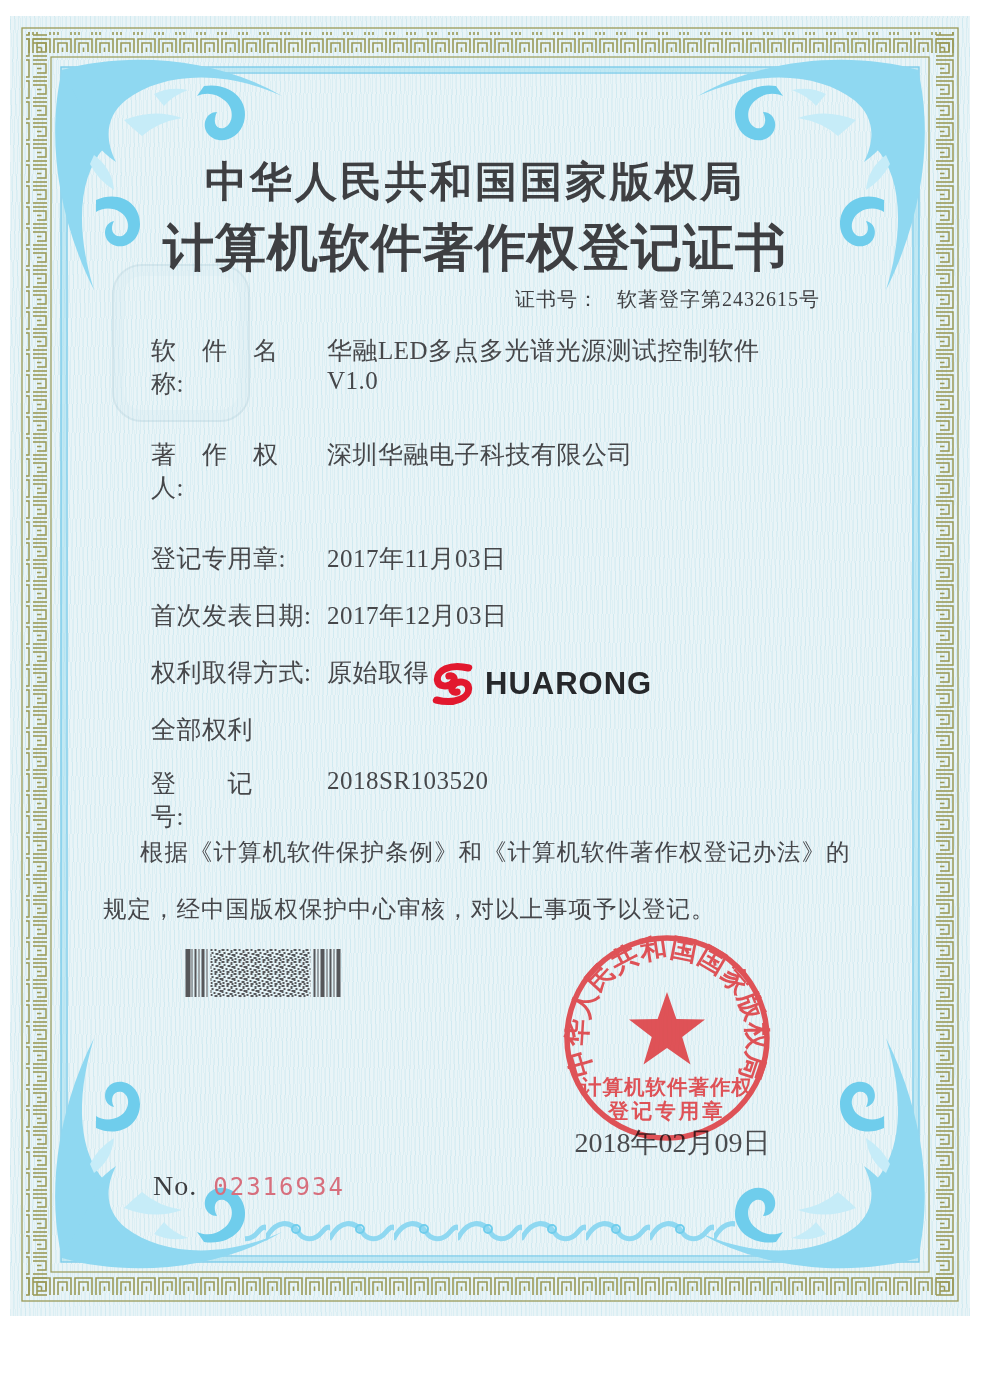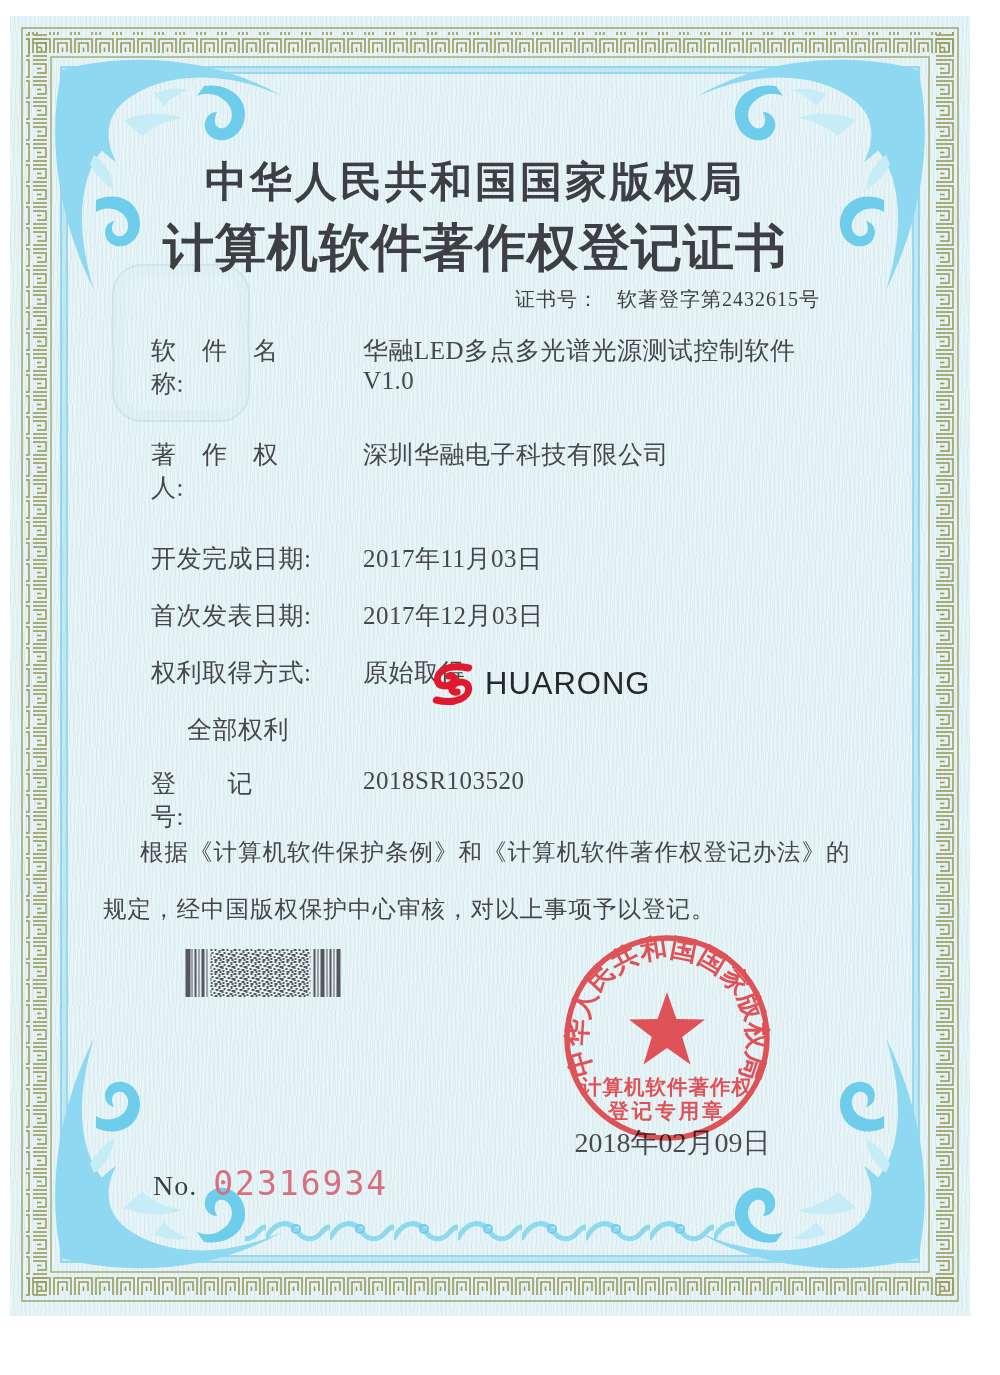--- a/index.html
+++ b/index.html
@@ -41,7 +41,7 @@
 
   .field-row { position:absolute; left:105px; display:flex; align-items:flex-start; font-size:25px; color:#46474a;padding-left:36px; }
   .field-label { width:176px; flex:none; letter-spacing:0.5px; }
-  .field-value { letter-spacing:0.5px;margin-left:36px; }
+  .field-value { letter-spacing:0.5px; }
   .field-value .line2 { display:block;font-family:Liberation Serif, serif; }
 
   .statement { position:absolute; left:93px; width:810px; font-size:23.5px; color:#45464a; letter-spacing:1px; }

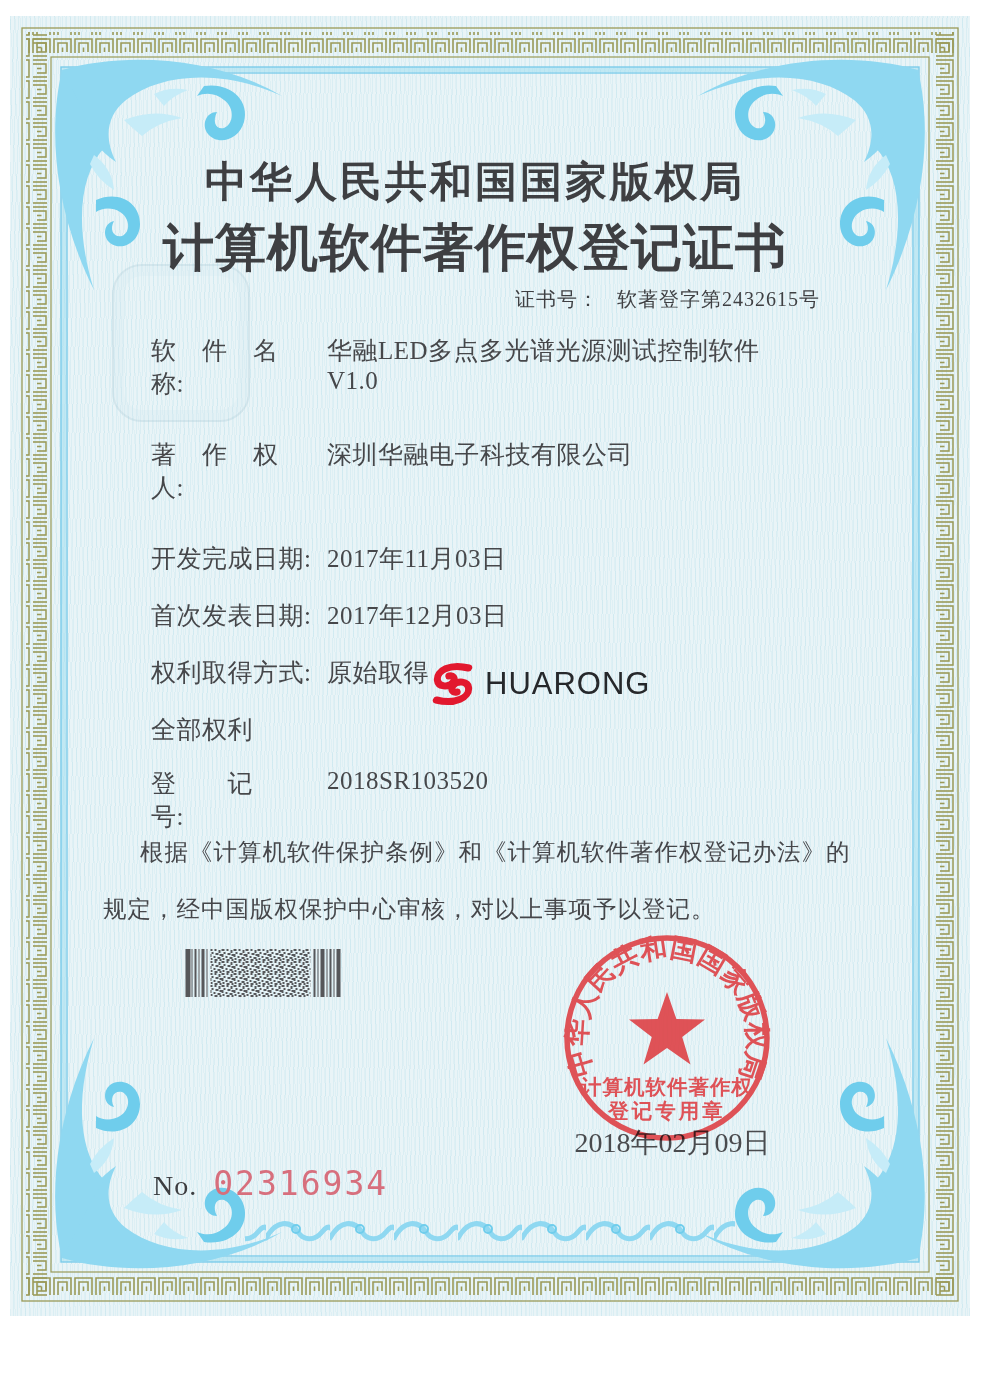--- a/index.html
+++ b/index.html
@@ -145,7 +145,7 @@
     </div>
 
     <div class="field-row" style="top:526px">
-      <span class="field-label">开发完成日期:</span>
+      <span class="field-label">登记专用章:</span>
       <span class="field-value">2017年11月03日</span>
     </div>
 

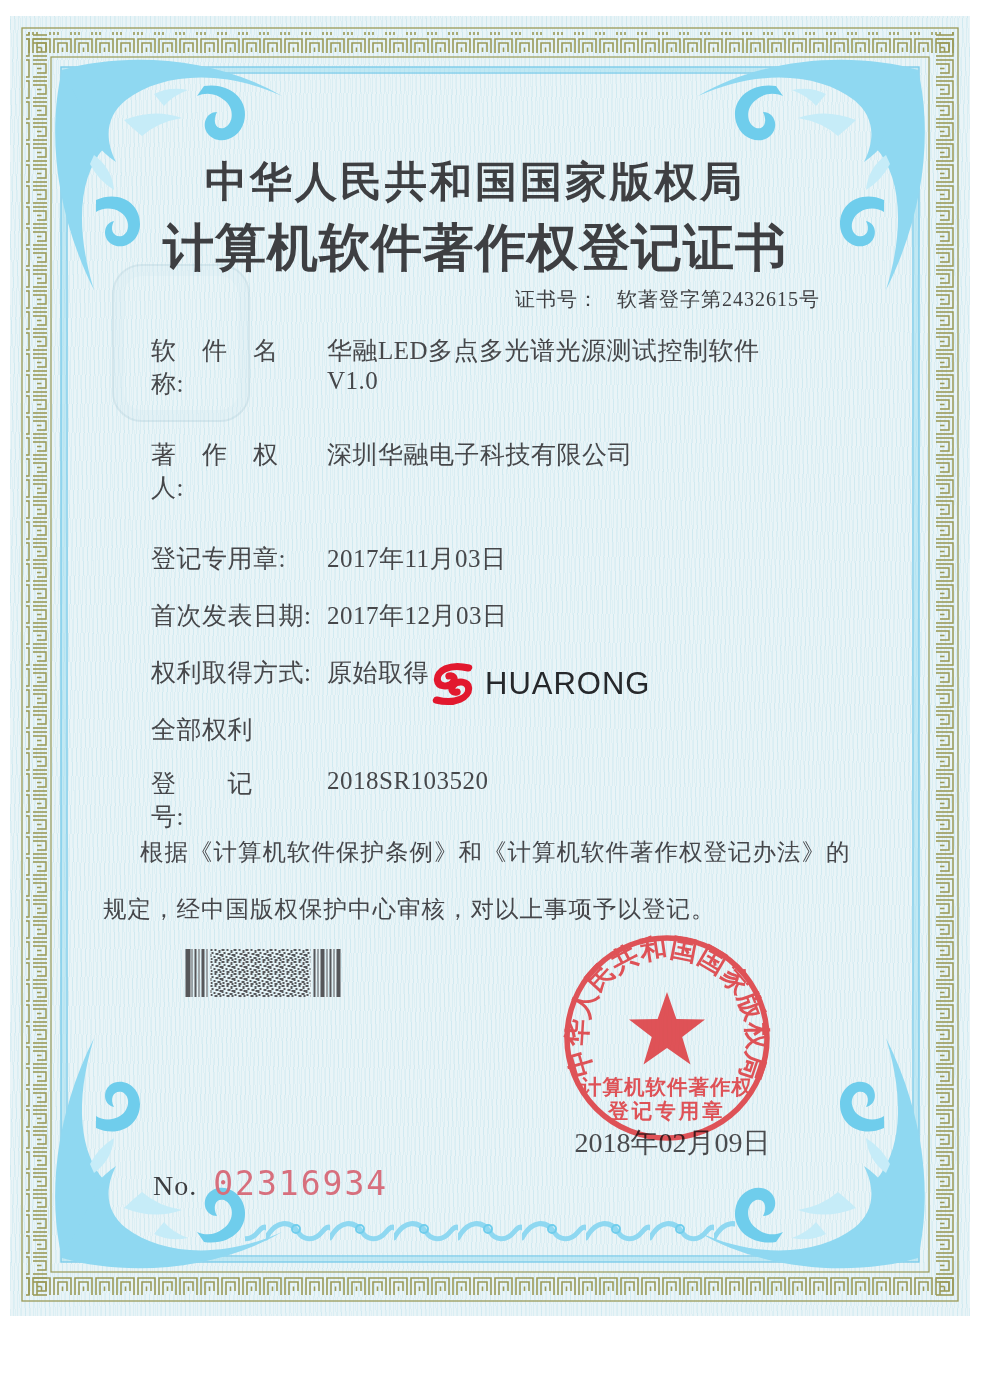--- a/index.html
+++ b/index.html
@@ -52,7 +52,7 @@
   .logo-icon { width:50px; height:46px; transform:skewX(-6deg); }
   .logo-text {
     font-family:"Liberation Sans","DejaVu Sans",sans-serif;
-    font-weight:normal; font-size:31px; color:#26282b; letter-spacing:1px; margin-left:8px;
+    font-weight:bold; font-size:31px; color:#26282b; letter-spacing:1px; margin-left:8px;
   }
 
   .barcode { position:absolute; left:175px; top:933px; width:156px; height:48px; }

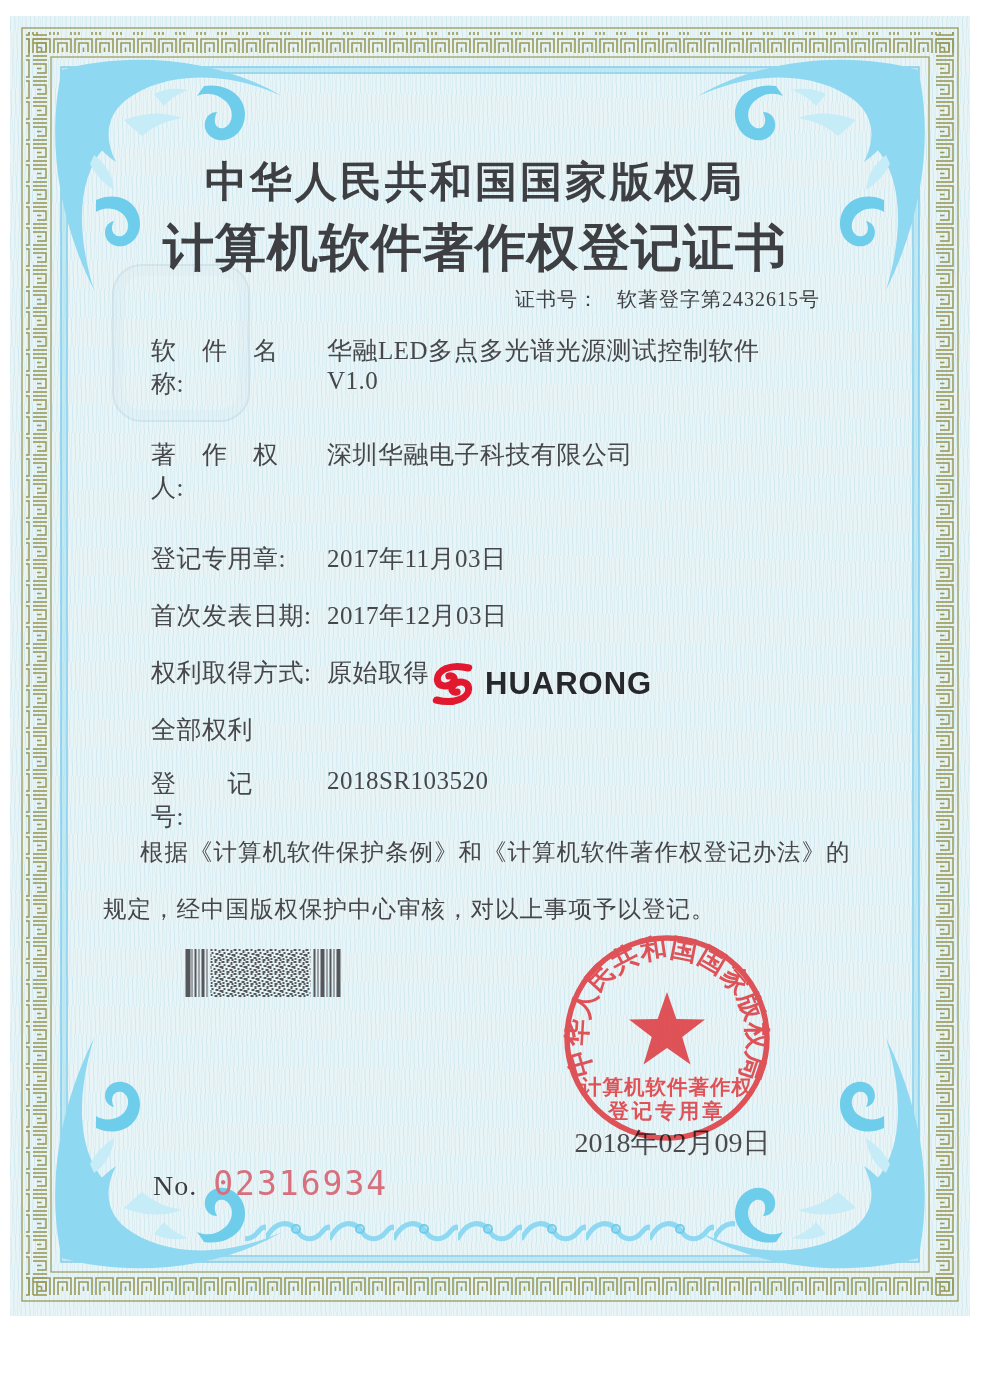--- a/index.html
+++ b/index.html
@@ -61,7 +61,7 @@
   .serial-label { font-size:28px; color:#3c3d40; letter-spacing:1px;margin-top:32px; }
   .serial-number {
     font-family:"DejaVu Sans Mono","Liberation Mono",monospace;
-    font-size:33px; color:#d76f7d; margin-left:16px; letter-spacing:2px;
+    font-size:24px; color:#d76f7d; margin-left:16px; letter-spacing:2px;
   }
 
   .stamp-date {

